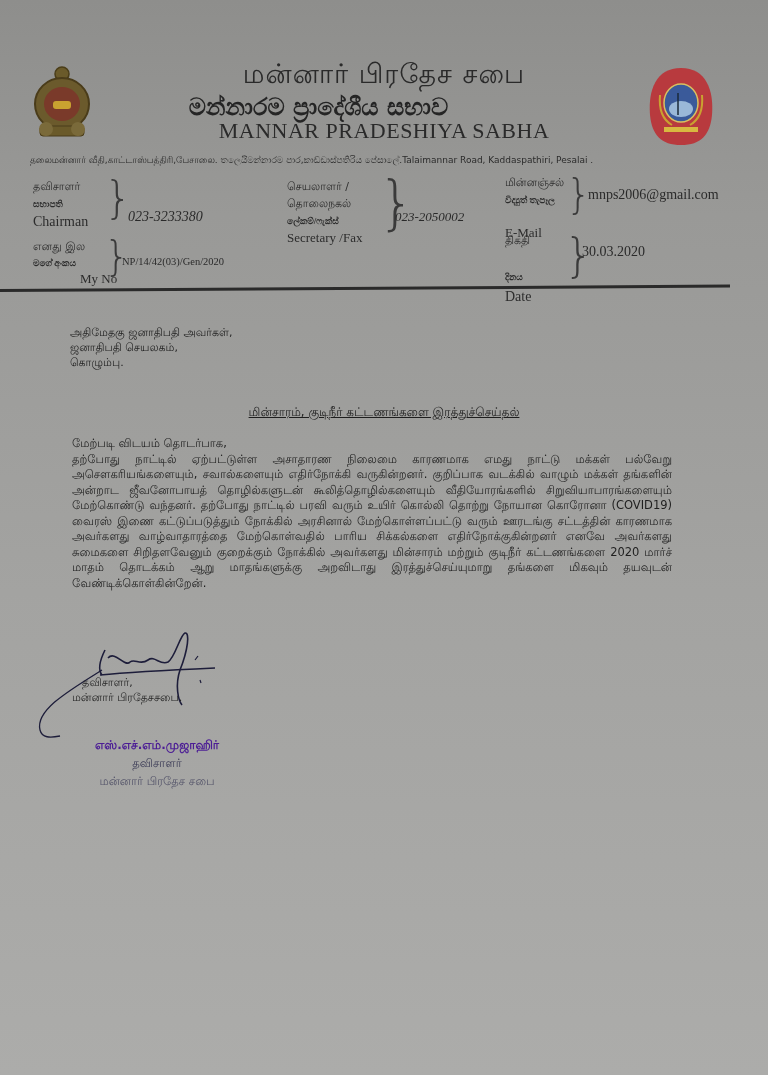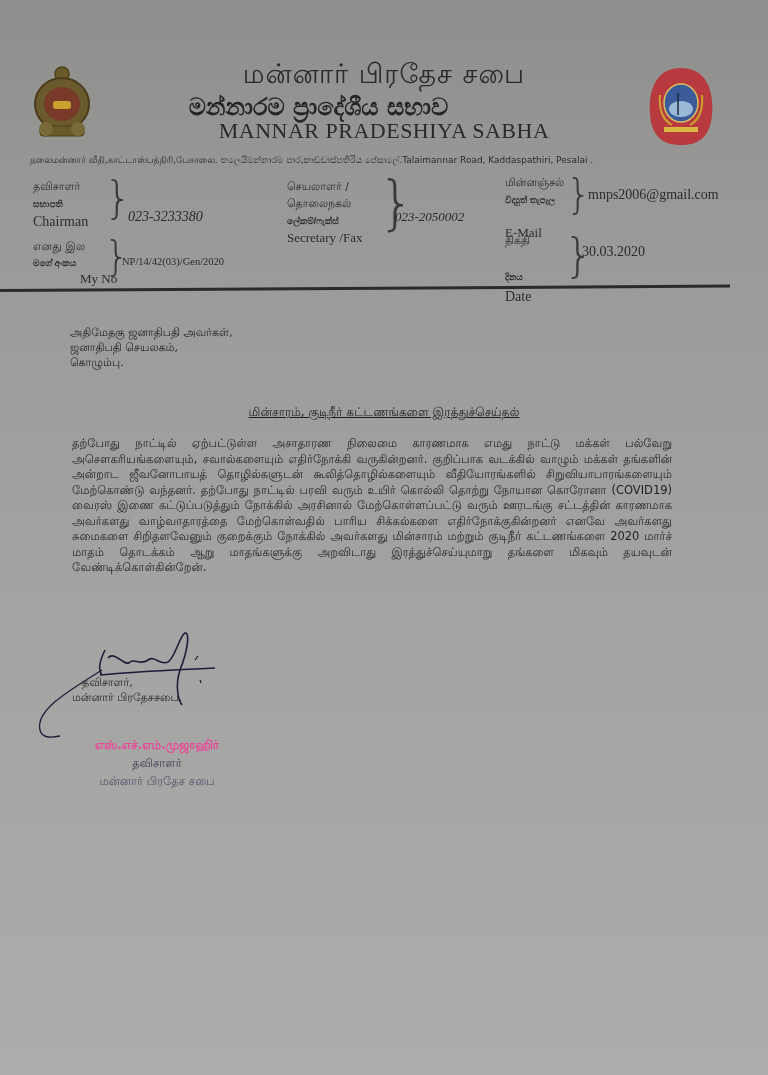--- a/index.html
+++ b/index.html
@@ -18,7 +18,7 @@
   .emblem-right { left:646px; top:65px; width:70px; height:84px; }
   .lbl { font-size:13px; line-height:14px; color:#2c2c2c; }
   .lbl .ta { font-family:"DejaVu Sans", sans-serif; font-size:11px; }
-  .lbl .si { font-family:Liberation Sans, sans-serif; font-size:9px; font-weight:bold; }
+  .lbl .si { font-family:Liberation Serif, serif; font-size:9px; font-weight:bold; }
   .brace { font-family:"DejaVu Sans", sans-serif; color:#3a3a3a; font-weight:200; }
   .val { font-size:14px; color:#2a2a2a; }
   .val.it { font-style:italic; }

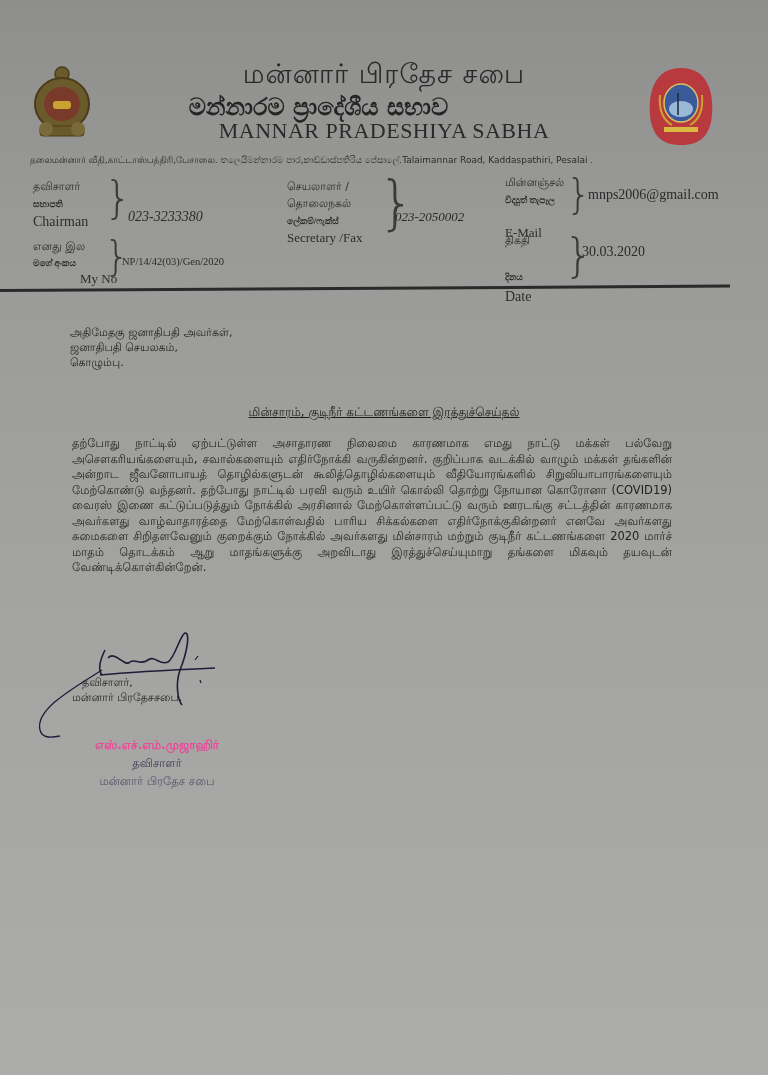--- a/index.html
+++ b/index.html
@@ -116,6 +116,7 @@
 </div>
 
 <div class="abs body-text">
+  <p>மேற்படி விடயம் தொடர்பாக,</p>
   <p>தற்போது நாட்டில் ஏற்பட்டுள்ள அசாதாரண நிலைமை காரணமாக எமது நாட்டு மக்கள் பல்வேறு அசௌகரியங்களையும், சவால்களையும் எதிர்நோக்கி வருகின்றனர். குறிப்பாக வடக்கில் வாழும் மக்கள் தங்களின் அன்றாட ஜீவனோபாயத் தொழில்களுடன் கூலித்தொழில்களையும் வீதியோரங்களில் சிறுவியாபாரங்களையும் மேற்கொண்டு வந்தனர். தற்போது நாட்டில் பரவி வரும் உயிர் கொல்லி தொற்று நோயான கொரோனா (COVID19) வைரஸ் இணை கட்டுப்படுத்தும் நோக்கில் அரசினால் மேற்கொள்ளப்பட்டு வரும் ஊரடங்கு சட்டத்தின் காரணமாக அவர்களது வாழ்வாதாரத்தை மேற்கொள்வதில் பாரிய சிக்கல்களை எதிர்நோக்குகின்றனர் எனவே அவர்களது சுமைகளை சிறிதளவேனும் குறைக்கும் நோக்கில் அவர்களது மின்சாரம் மற்றும் குடிநீர் கட்டணங்களை 2020 மார்ச் மாதம் தொடக்கம் ஆறு மாதங்களுக்கு அறவிடாது இரத்துச்செய்யுமாறு தங்களை மிகவும் தயவுடன் வேண்டிக்கொள்கின்றேன்.</p>
 </div>
 

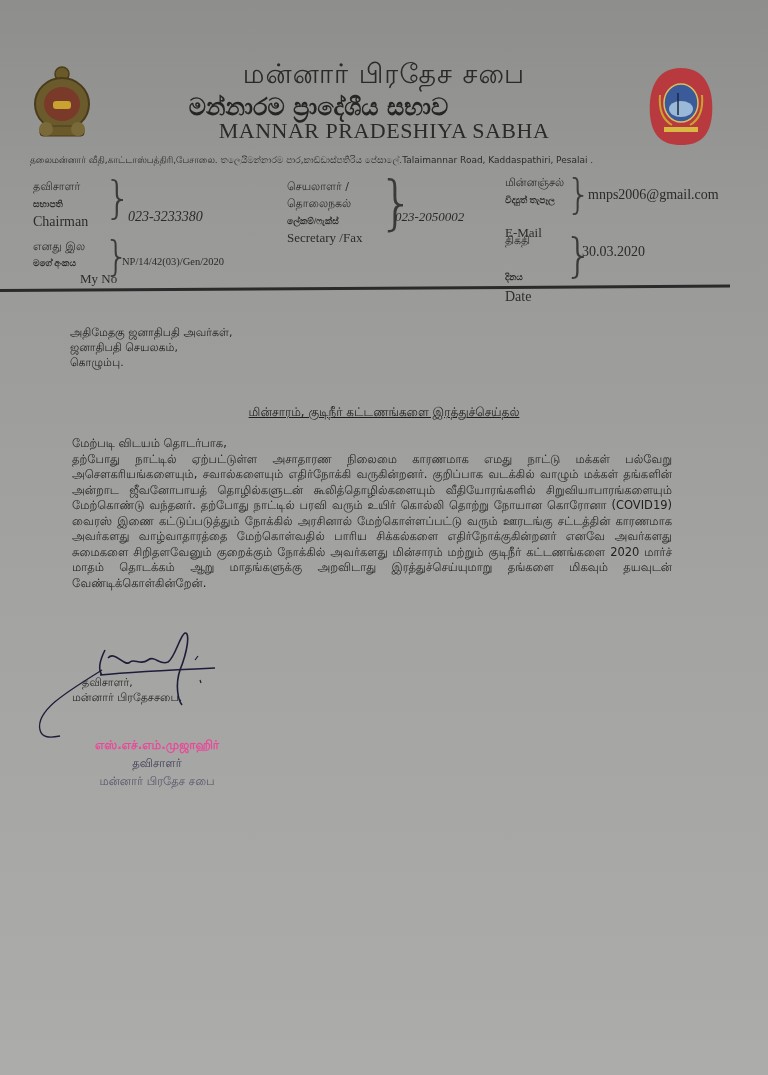--- a/index.html
+++ b/index.html
@@ -31,7 +31,7 @@
   .sign-block { left:72px; top:675px; font-family:"DejaVu Sans", sans-serif; font-size:11px; line-height:15px; color:#262626; }
   .sig-svg { left:30px; top:630px; width:200px; height:110px; }
   .stamp { left:62px; top:738px; text-align:center; width:190px; font-family:"DejaVu Sans", sans-serif; }
-  .stamp .name { font-size:12px; font-weight:bold; color:#ec4899; }
+  .stamp .name { font-size:12px; font-weight:bold; color:#4c1d95; }
   .stamp .role { font-size:11.5px; color:#3a3a55; margin-top:3px; }
   .stamp .org { font-size:11.5px; color:#55556a; margin-top:3px; }
 </style>

